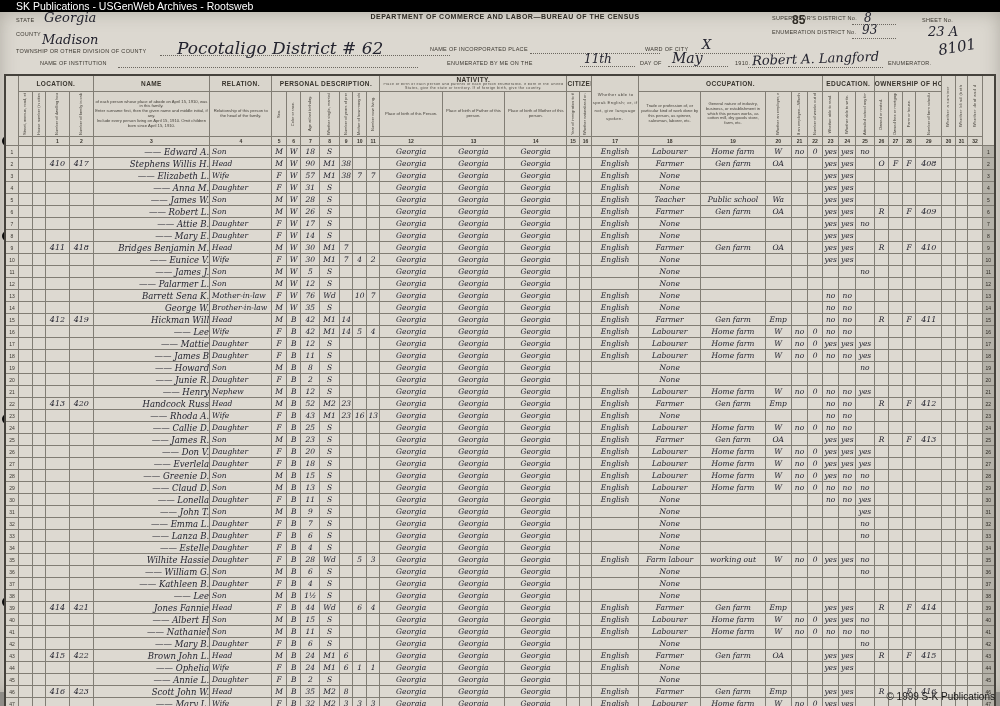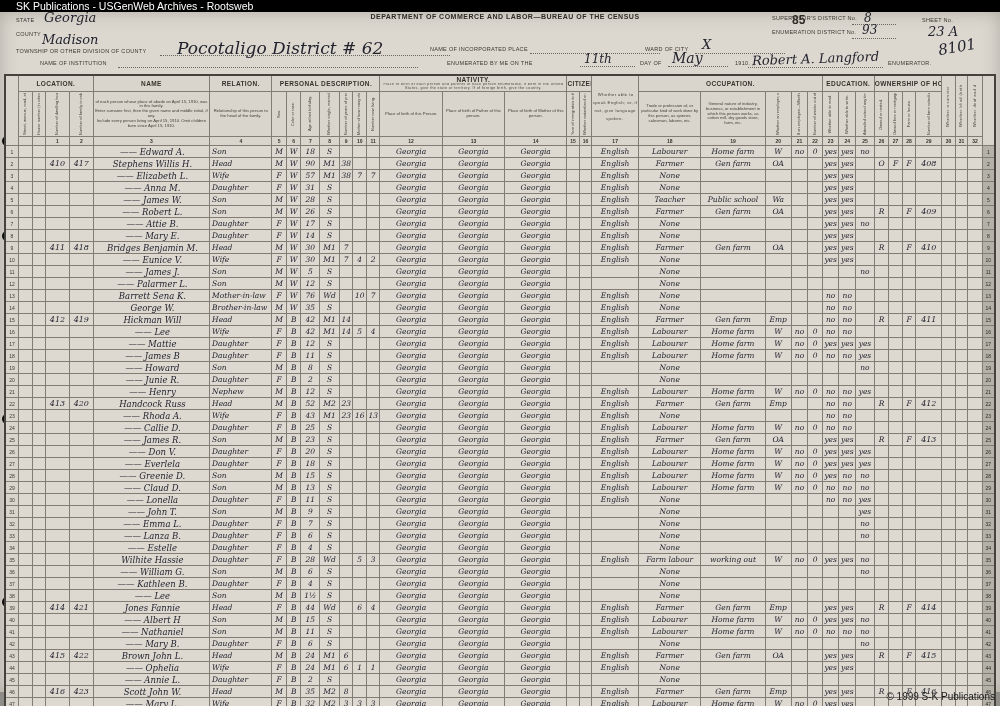--- a/index.html
+++ b/index.html
@@ -35,7 +35,7 @@
   .tiny{font-size:3.6px;line-height:3.8px;color:#4a463f;white-space:normal;font-weight:normal;
         max-height:8px;overflow:hidden;}
   .census tbody td{height:11px;font-size:7.5px;line-height:10px;}
-  .census td.name{text-align:center;padding-left:2px;font-size:8.5px;}
+  .census td.name{text-align:right;padding-left:2px;font-size:8.5px;}
   .census td.rel{text-align:left;padding-left:2px;font-size:7.5px;}
   .census td.bp{font-size:7.5px;}
   .census td.f8{font-size:8px;}

